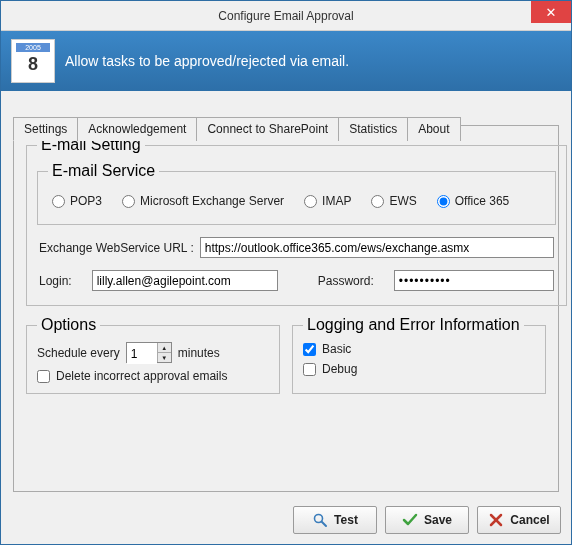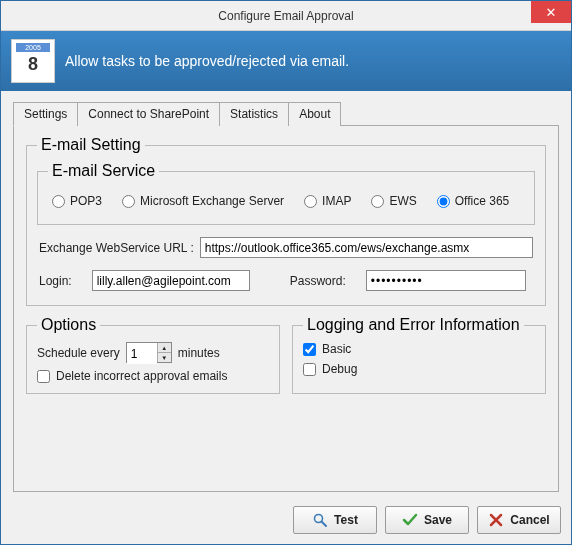--- a/index.html
+++ b/index.html
@@ -110,7 +110,7 @@
     cursor: pointer;
     font-size: 12px;
     position: relative;
-    top: 1px;
+    top: 16px;
   }
   .tab.active {
     background: #f0f0f0;

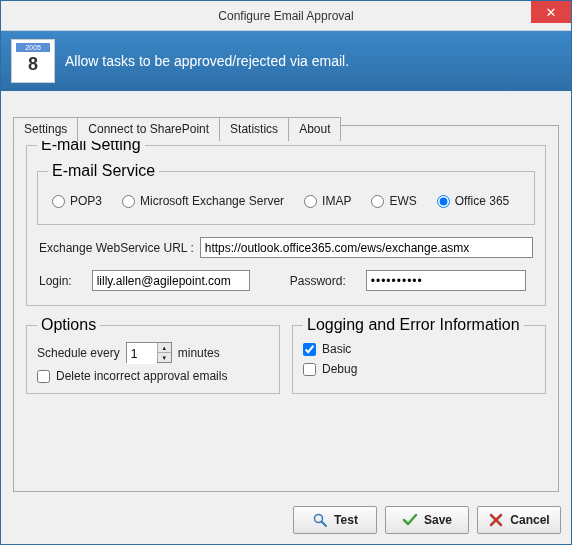--- a/index.html
+++ b/index.html
@@ -254,6 +254,7 @@
   <div class="content">
     <div class="tabs">
       <div class="tab active">Settings</div>
+      <div class="tab">Acknowledgement</div>
       <div class="tab">Connect to SharePoint</div>
       <div class="tab">Statistics</div>
       <div class="tab">About</div>

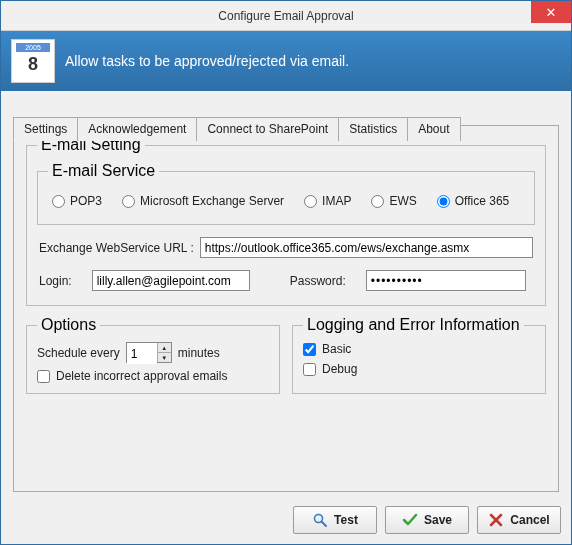--- a/index.html
+++ b/index.html
@@ -298,7 +298,7 @@
 
         <div class="login-wrap">
           <label>Login:</label>
-          <input type="text" style="width: 158px;" value="lilly.allen@agilepoint.com">
+          <input type="text" style="width: 186px;" value="lilly.allen@agilepoint.com">
           <label style="margin-left:20px;">Password:</label>
           <input type="text" style="width: 160px; letter-spacing: 1px;" value="••••••••••">
         </div>

